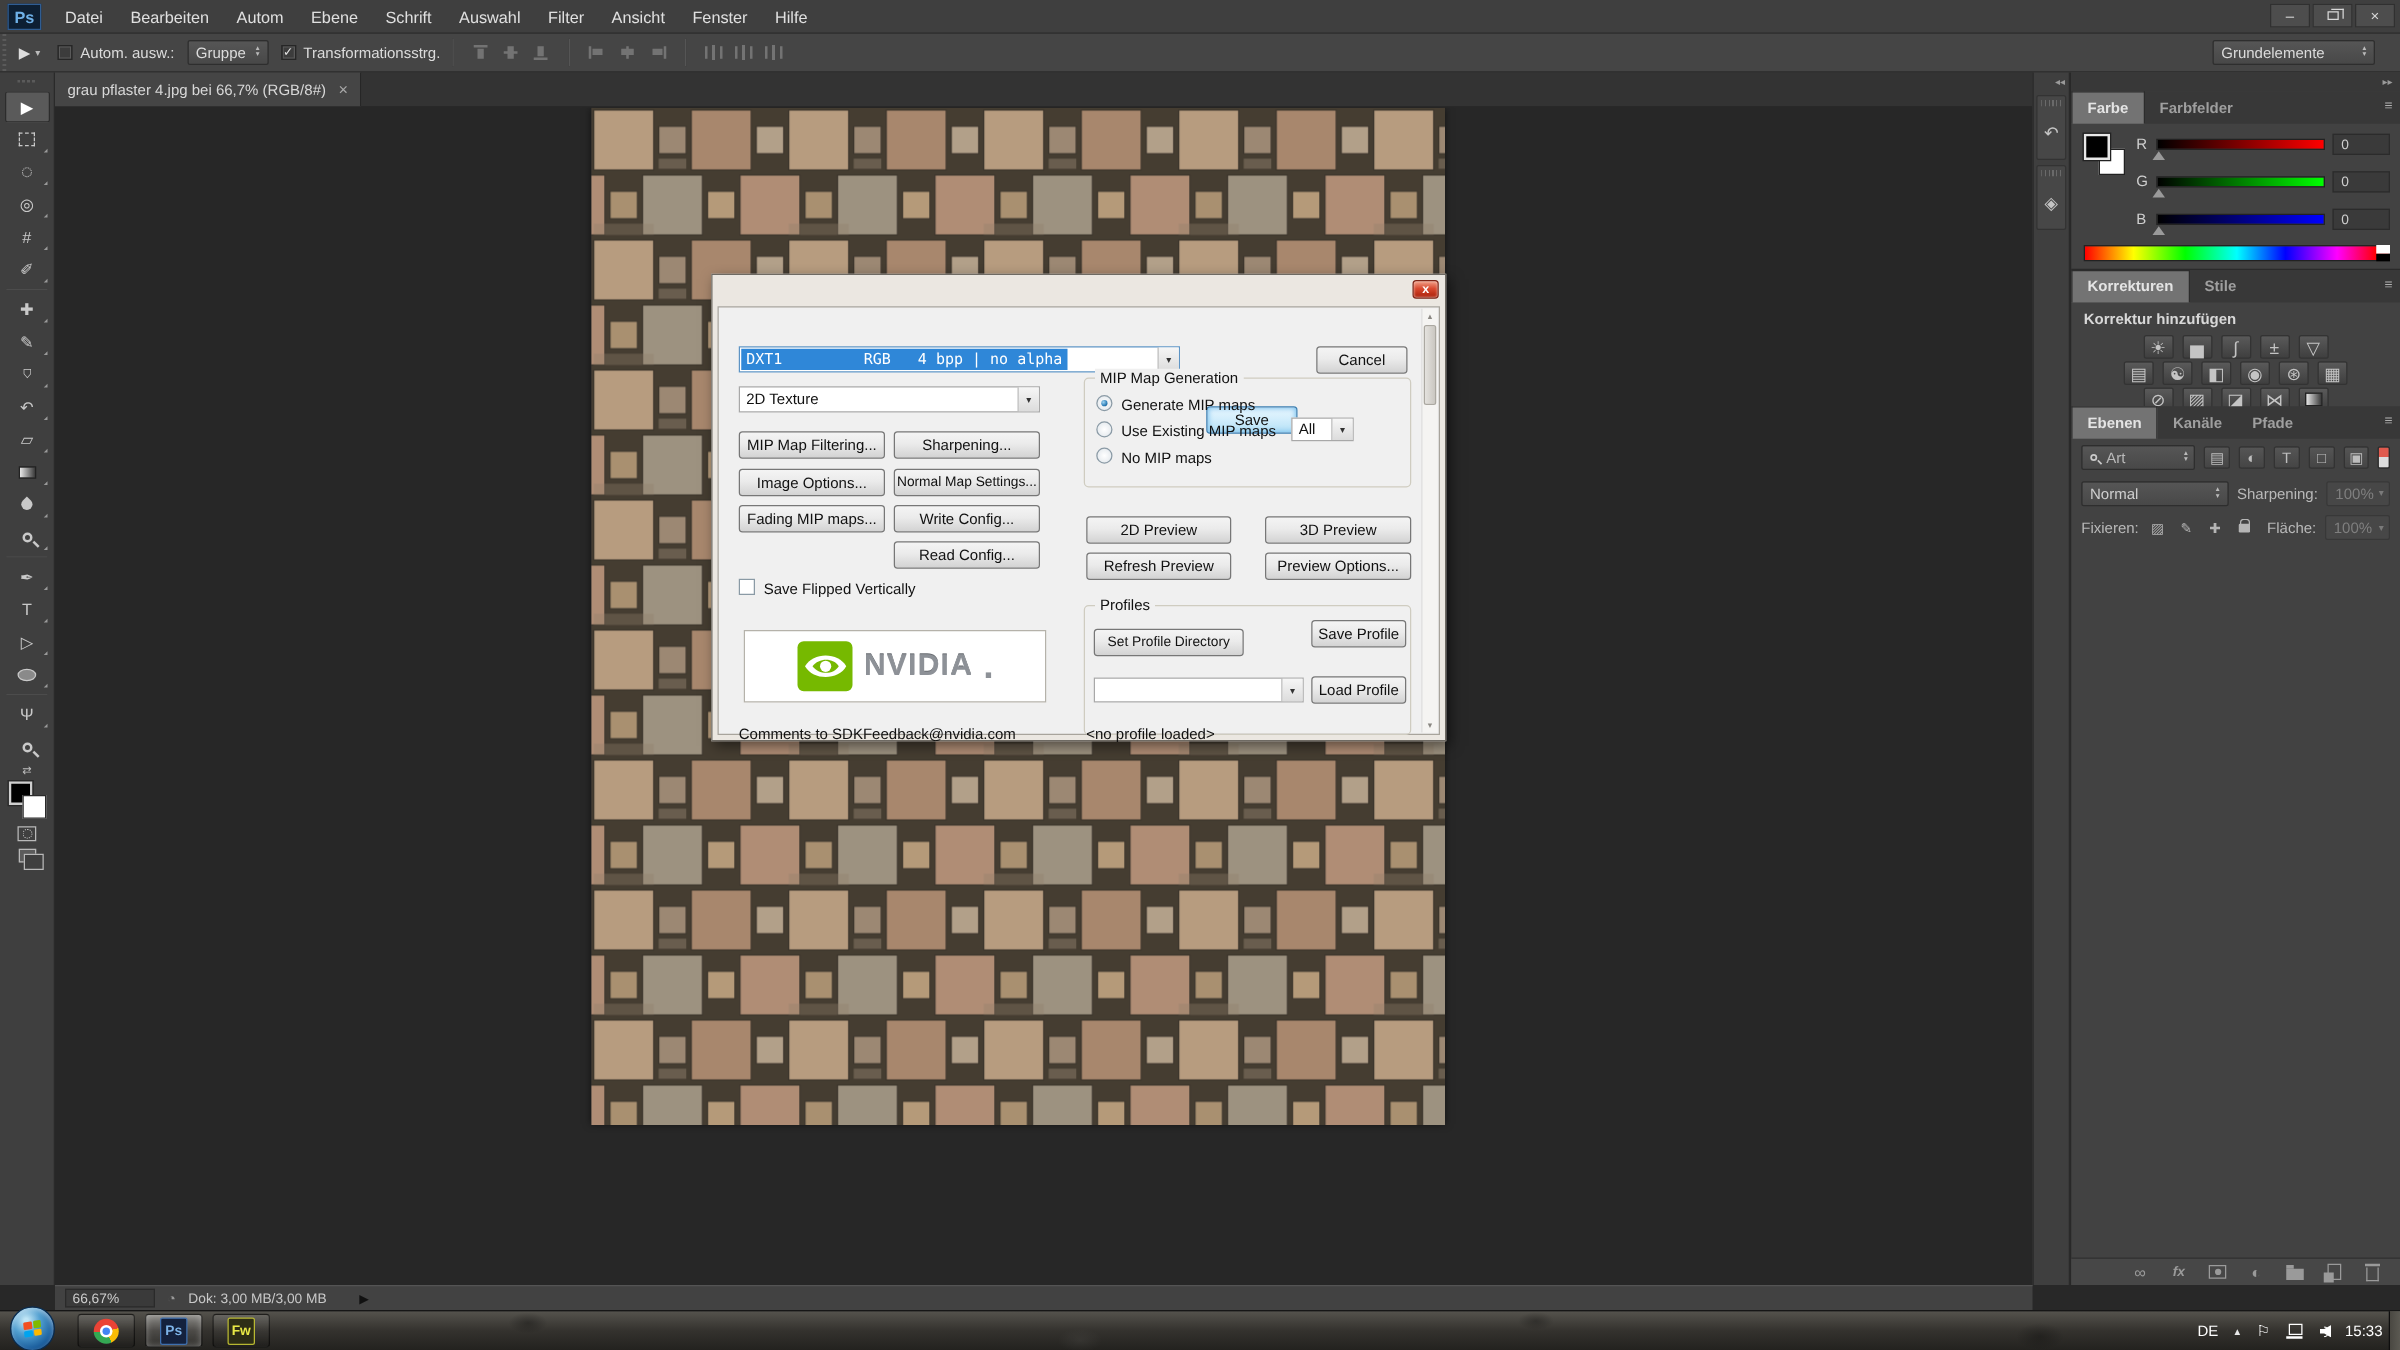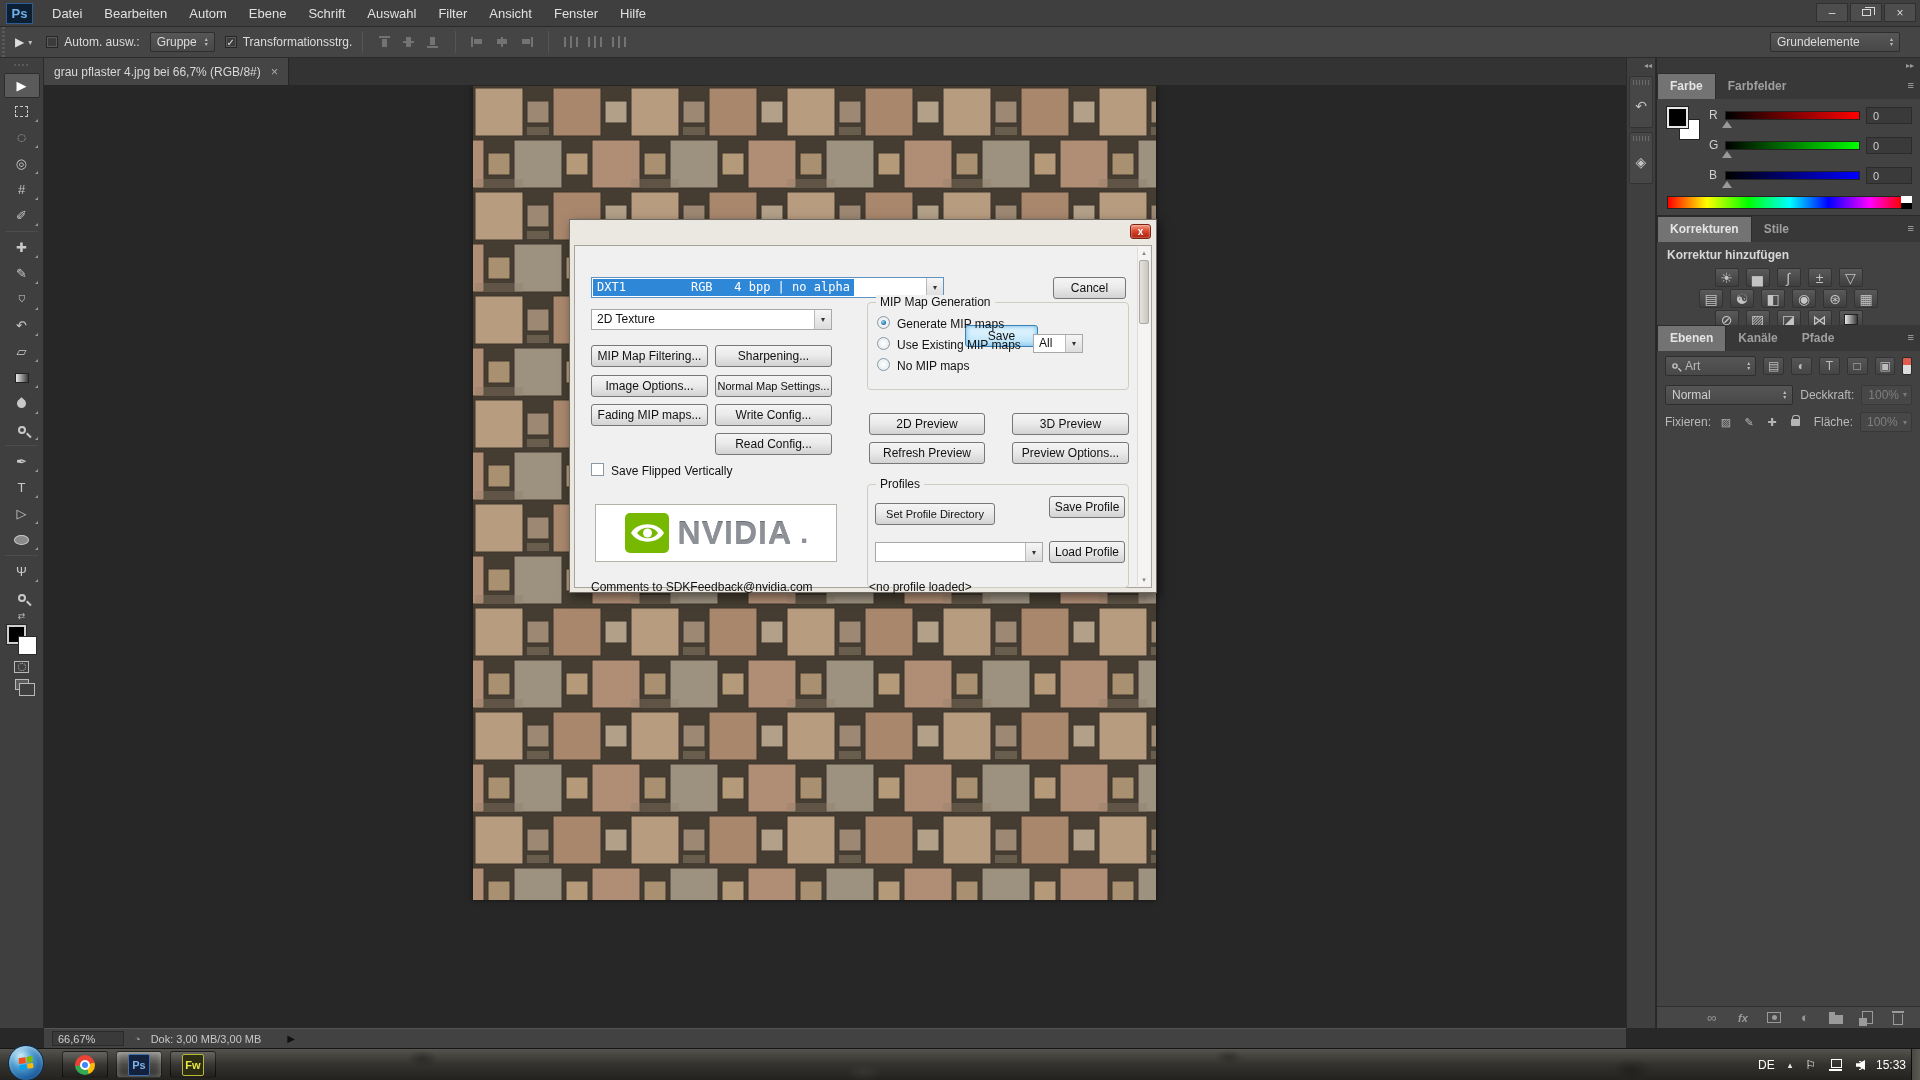--- a/index.html
+++ b/index.html
@@ -588,7 +588,7 @@
               <span>▾</span>
             </span>
         </span>
-        <span>Deckkraft:</span>
+        <span>Sharpening:</span>
         <span class="lp-valbox">
           <span>100%</span>
           <span class="c">▾</span>

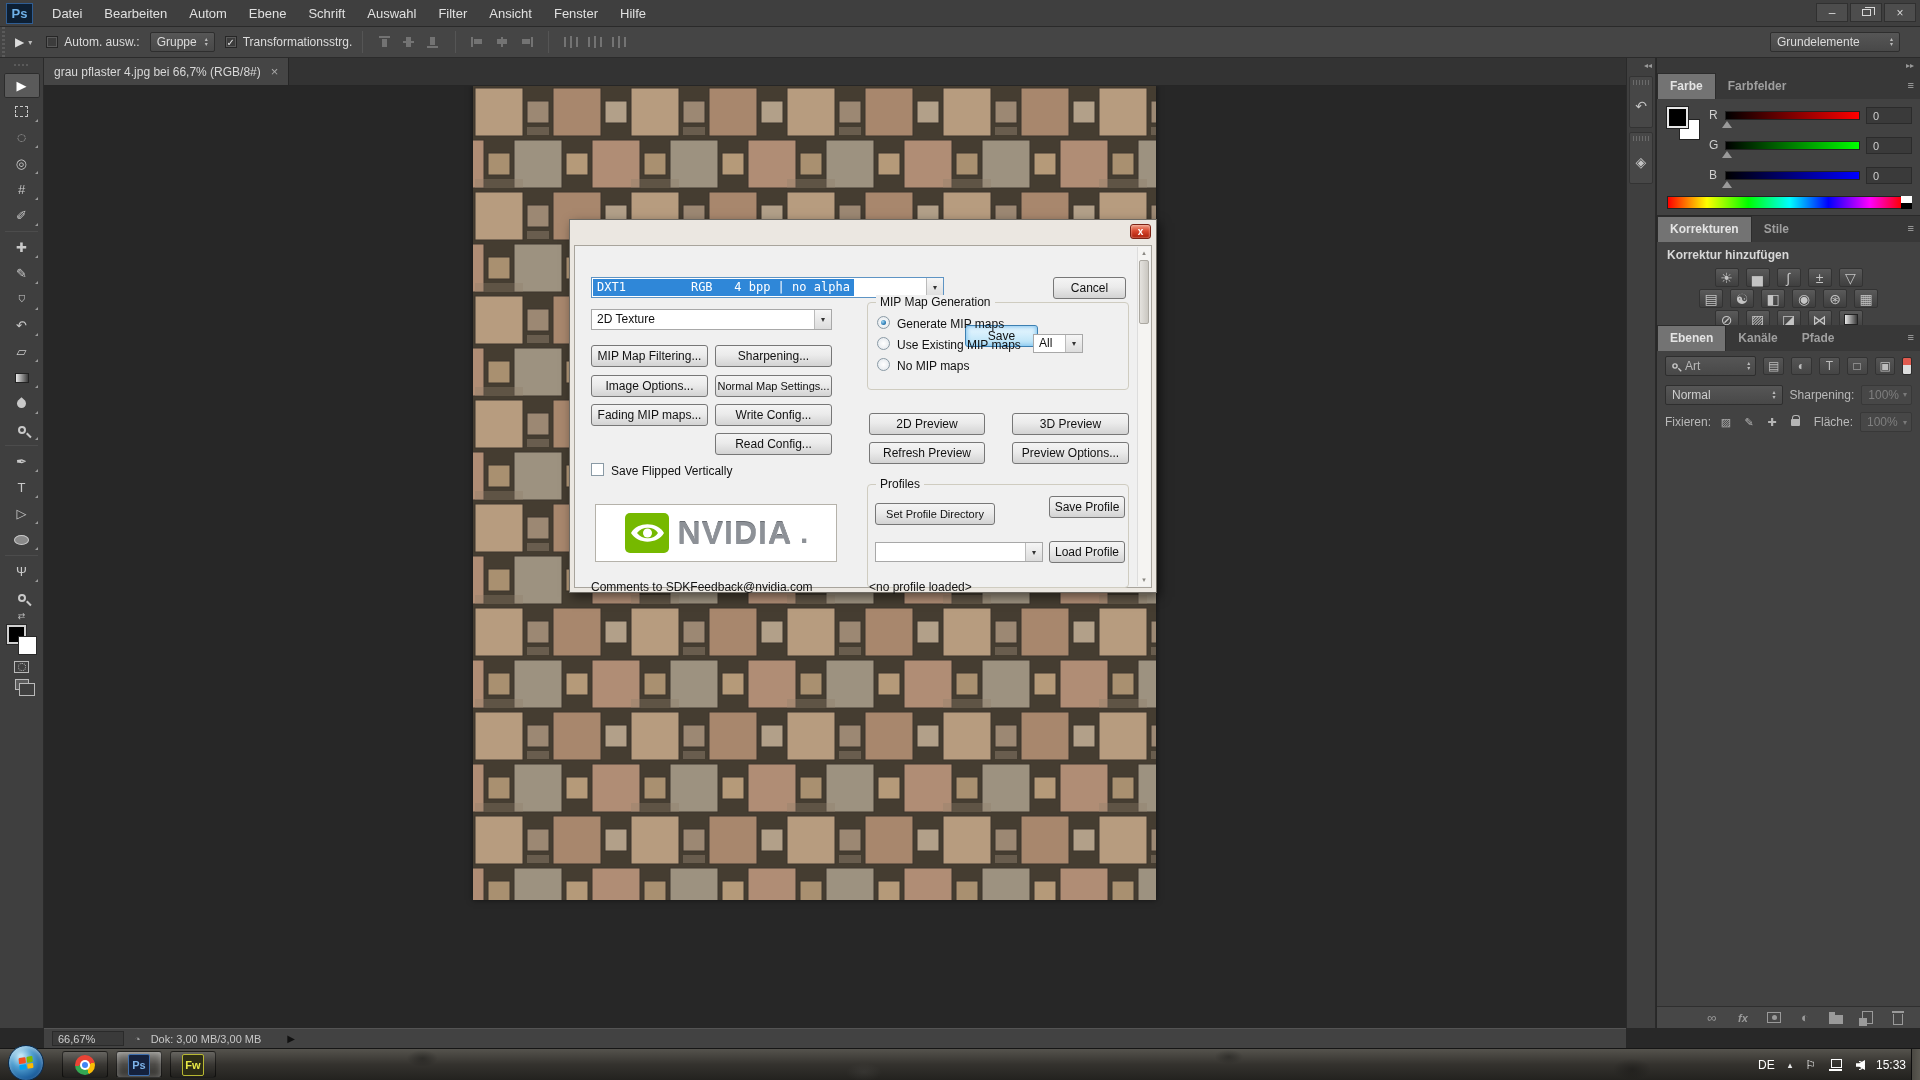--- a/index.html
+++ b/index.html
@@ -226,7 +226,7 @@
   .wincheck { position:absolute; width:13px; height:13px; background:#fff; border:1px solid #8a9aa5; }
   .nvbox { position:absolute; left:20px; top:258px; width:242px; height:58px; background:#fff;
     border:1px solid #b5b2aa; display:flex; align-items:center; justify-content:center; gap:8px; }
-  .nv-text { font-size:32px; font-weight:bold; color:#8d9197; letter-spacing:1px;
+  .nv-text { font-size:24px; font-weight:bold; color:#8d9197; letter-spacing:1px;
     text-shadow:0 1px 0 #fff, 0 -1px 0 #6a6e73; }
   .nv-dot { color:#8d9197; font-size:30px; font-weight:bold; }
 

